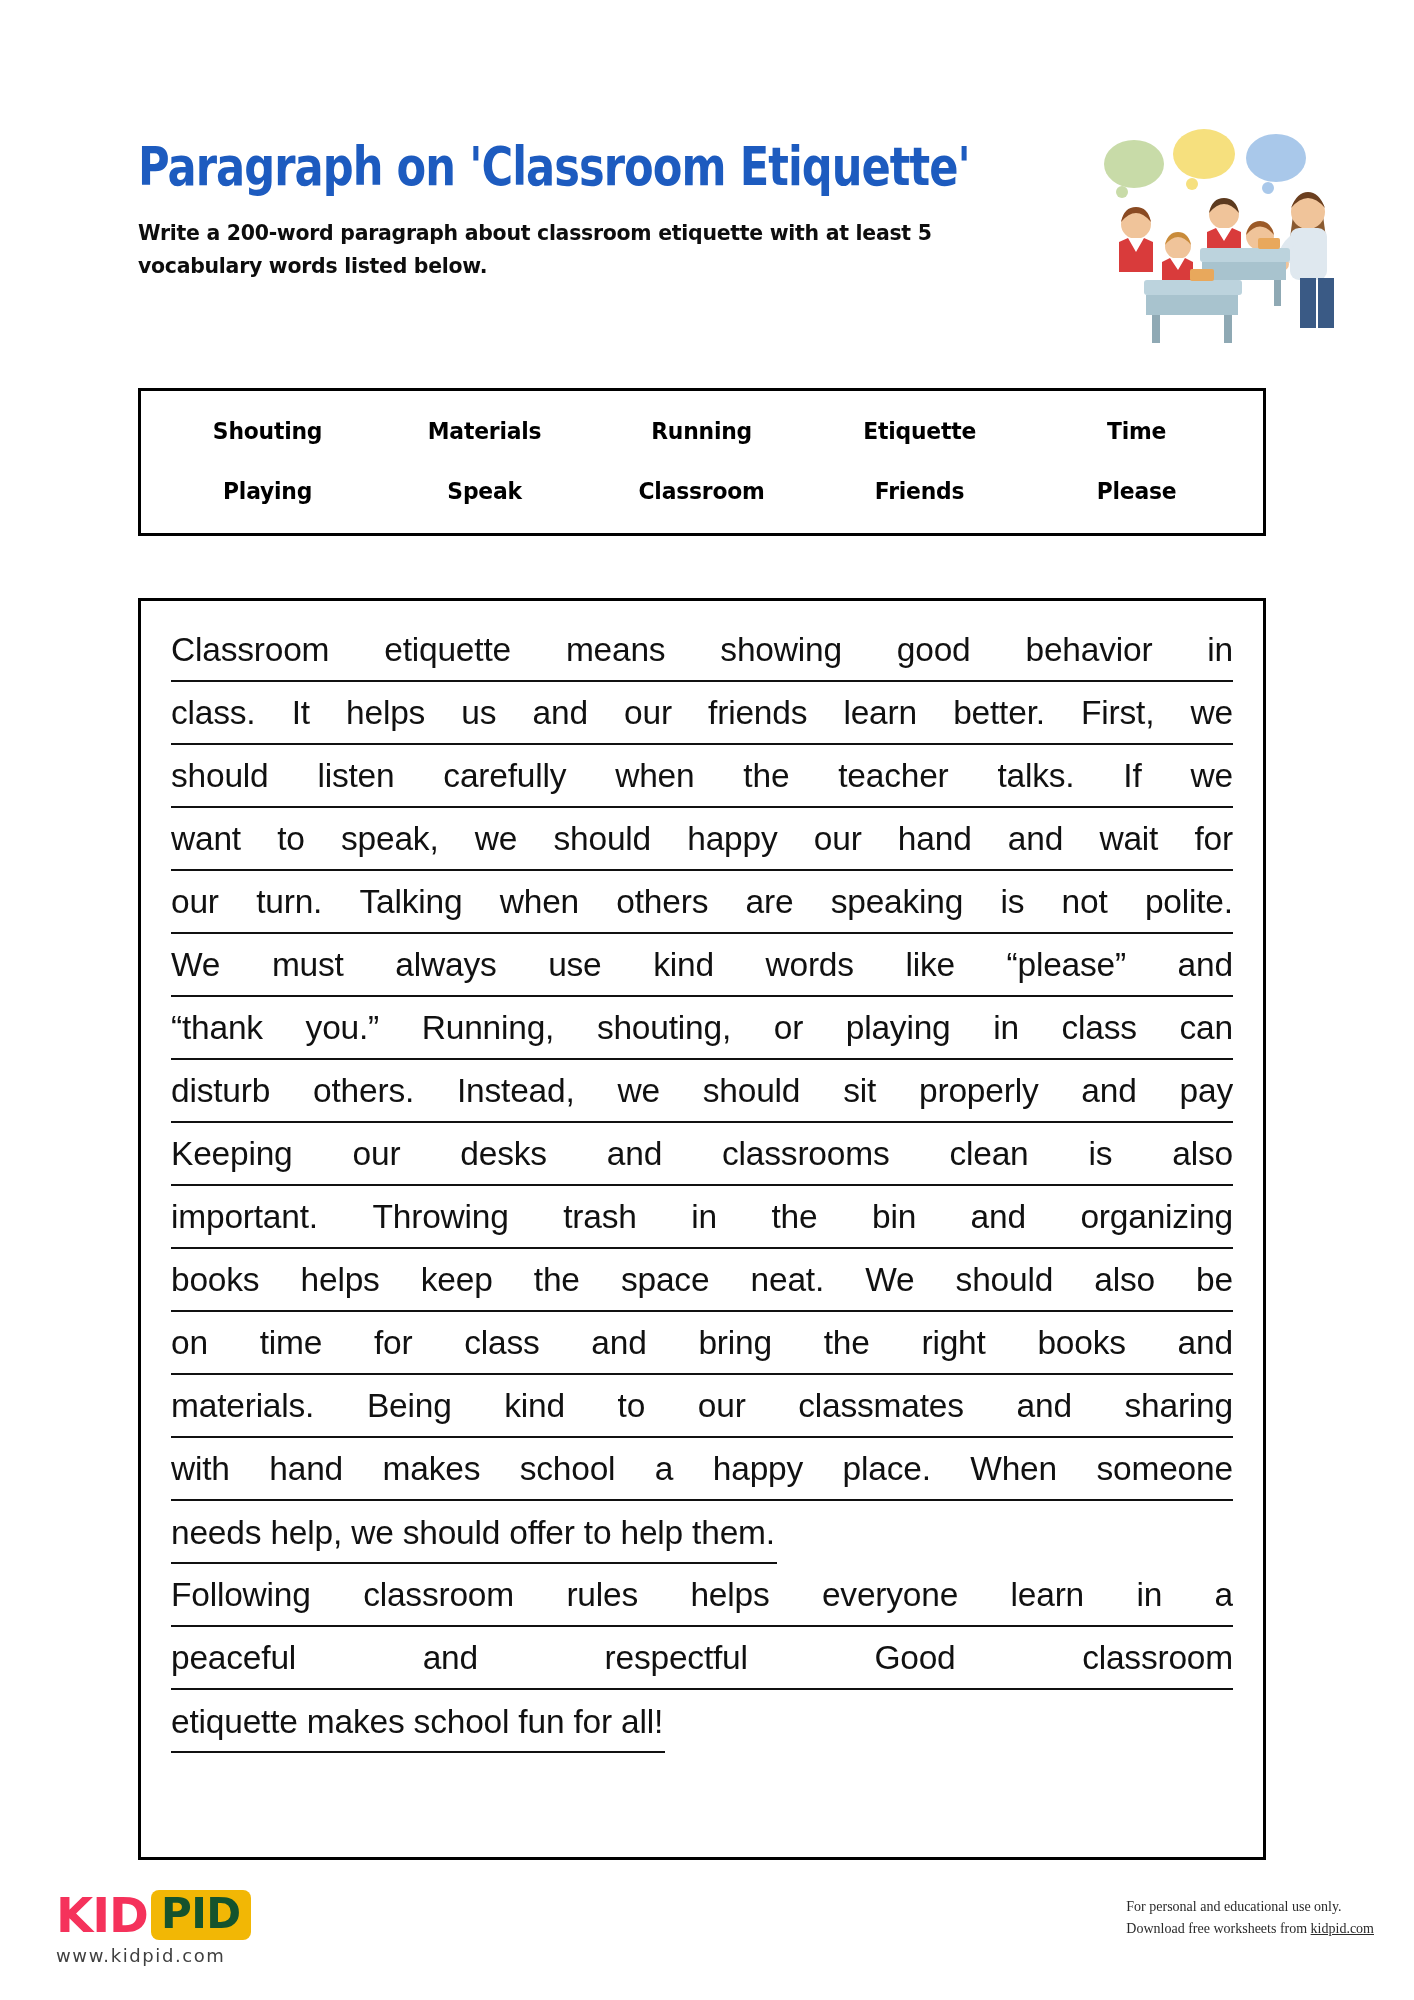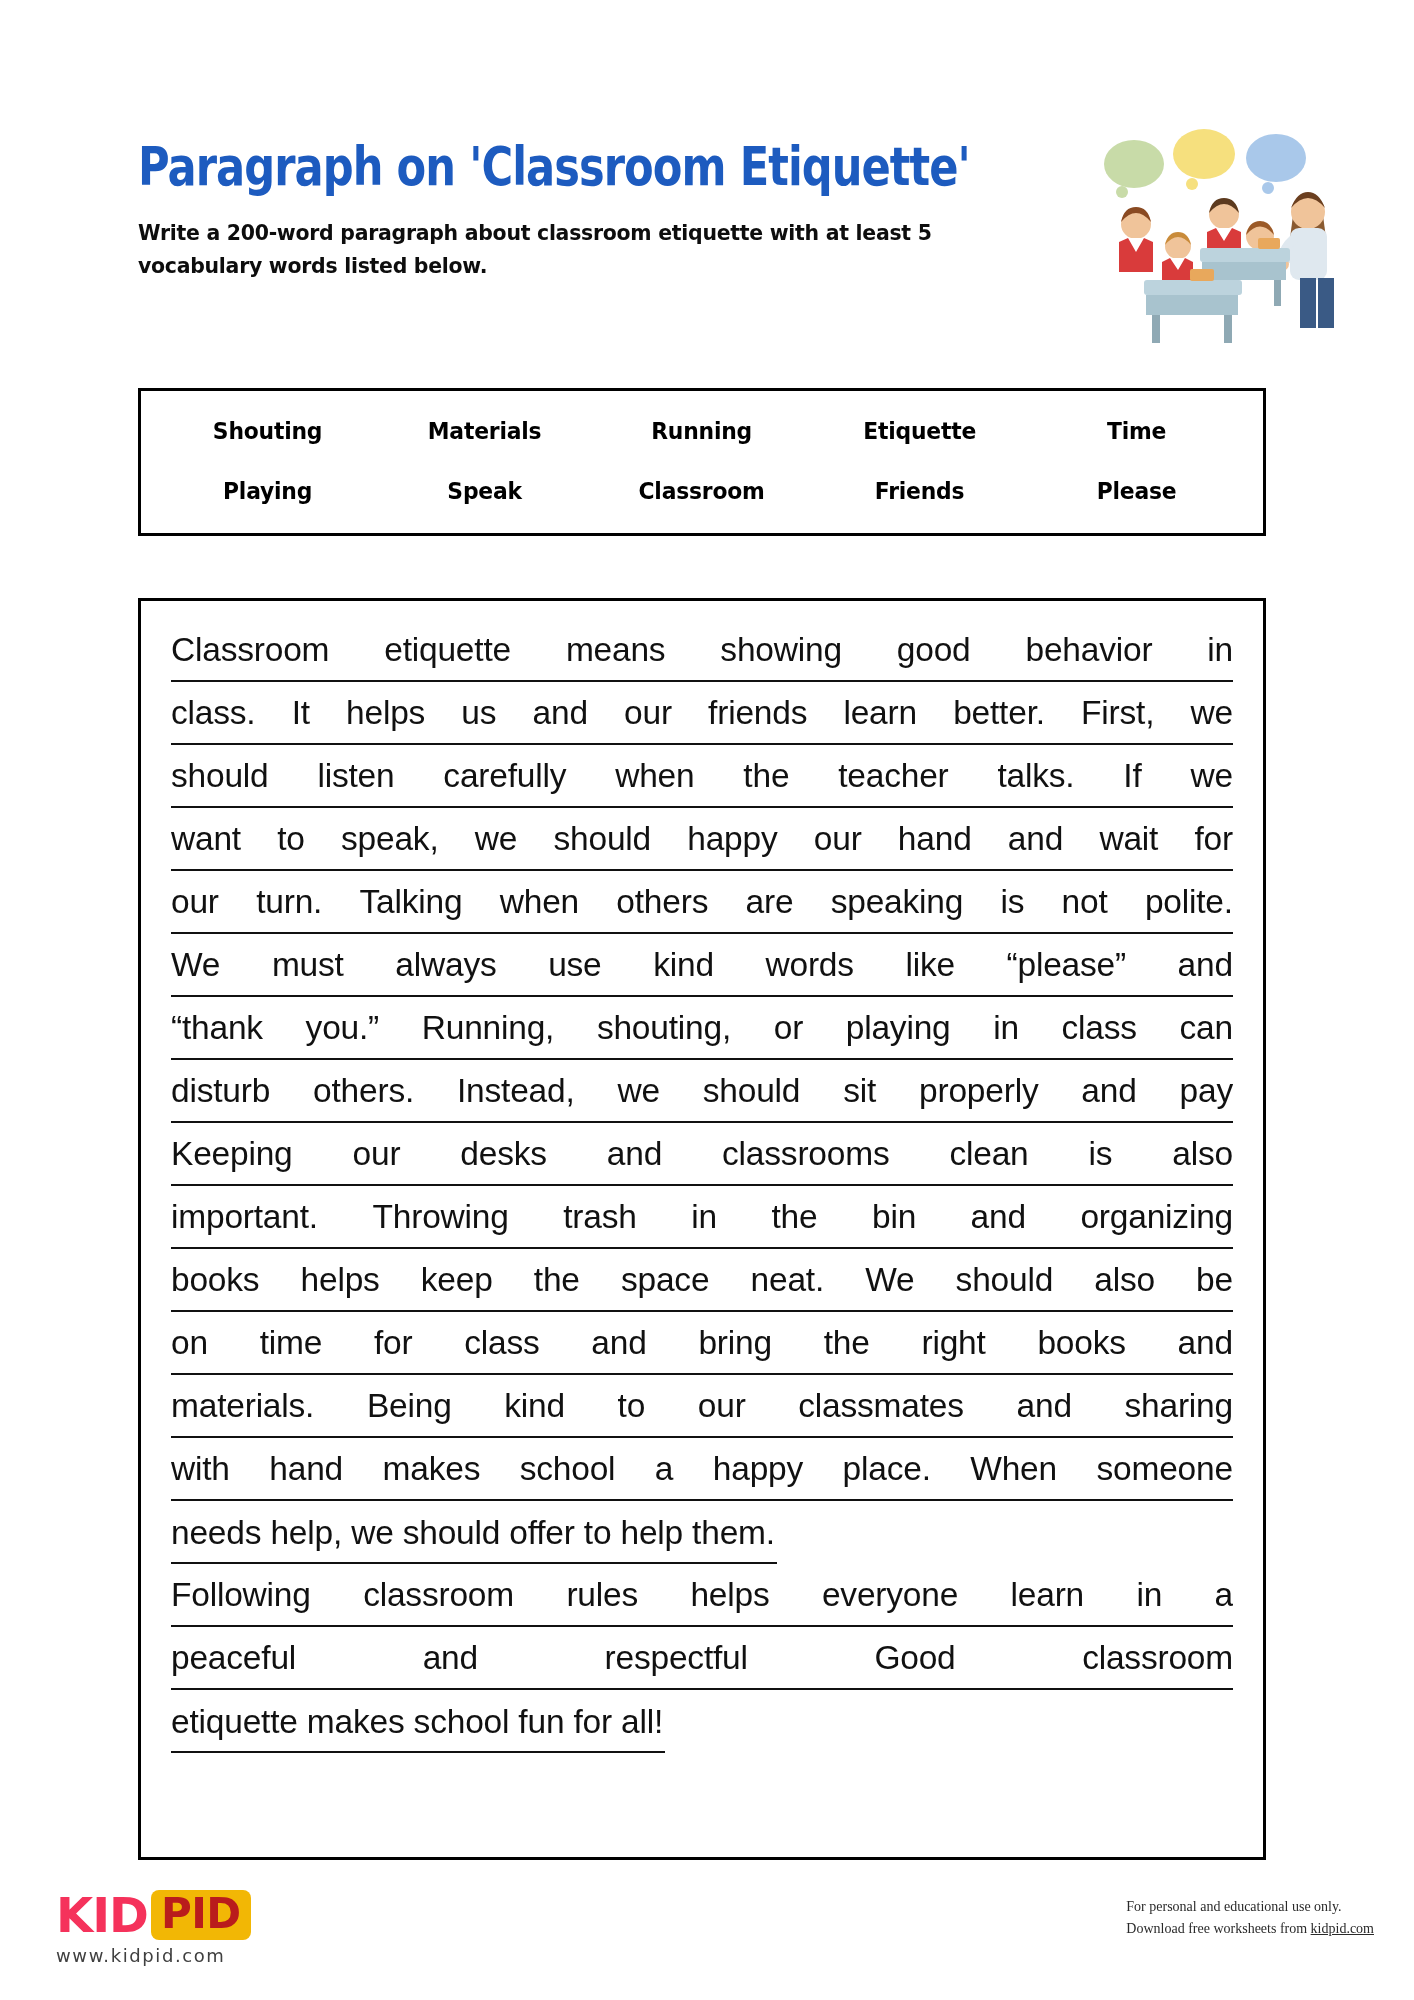--- a/index.html
+++ b/index.html
@@ -188,7 +188,7 @@
     font-family: "DejaVu Sans", sans-serif;
     font-size: 42px;
     font-weight: bold;
-    color: #b91c1c;
+    color: #14532d;
     letter-spacing: -0.5px;
     line-height: 1;
   }

